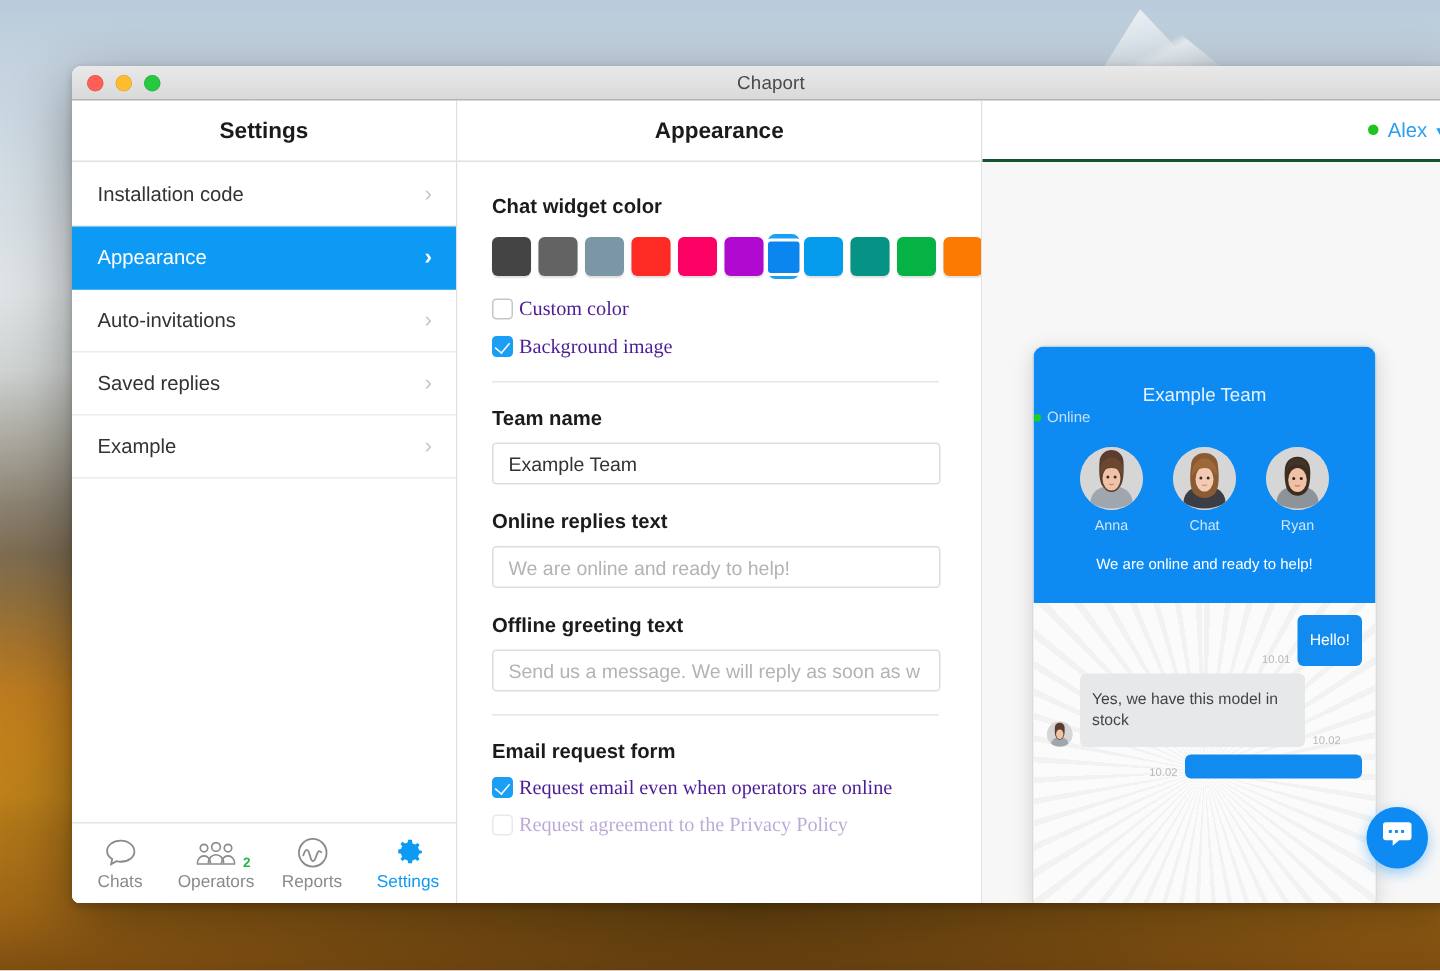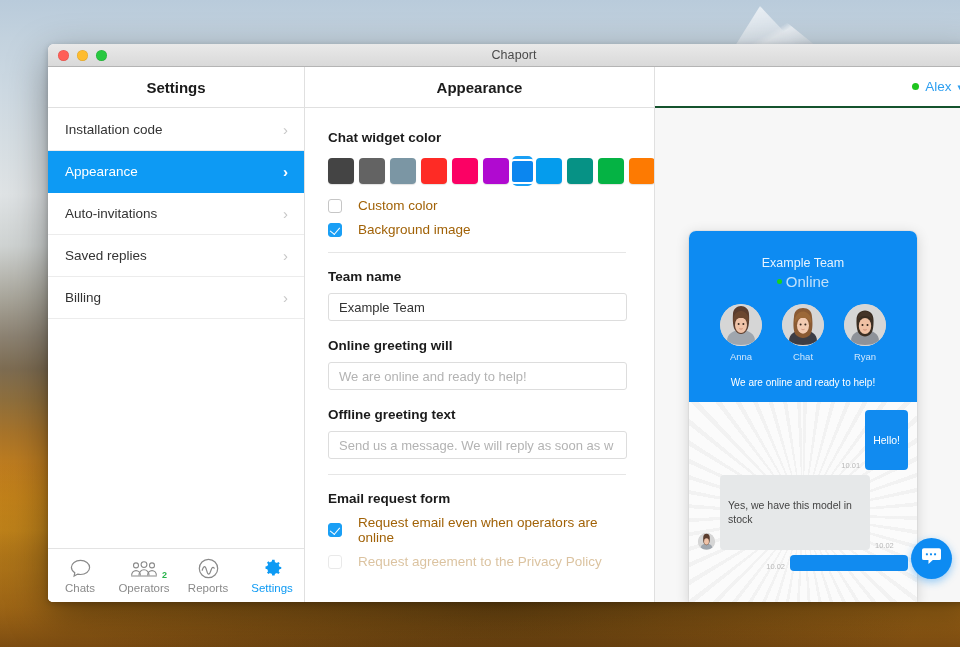--- a/index.html
+++ b/index.html
@@ -189,9 +189,9 @@
     box-shadow: 0 0 0 2px #ffffff;
   }
   .cbrow {
-    display: flex; align-items: center; gap: 16px;
-    font-size: 13.5px; color: #a16207;
-    margin-bottom: 9px; cursor: pointer;
+    display: flex; align-items: center; gap: 4px;
+    font-size: 13.5px; color: #4c1d95;
+    margin-bottom: 9px; cursor: pointer; font-family: Liberation Serif, serif;
   }
   .cb {
     width: 14px; height: 14px; border-radius: 3px;

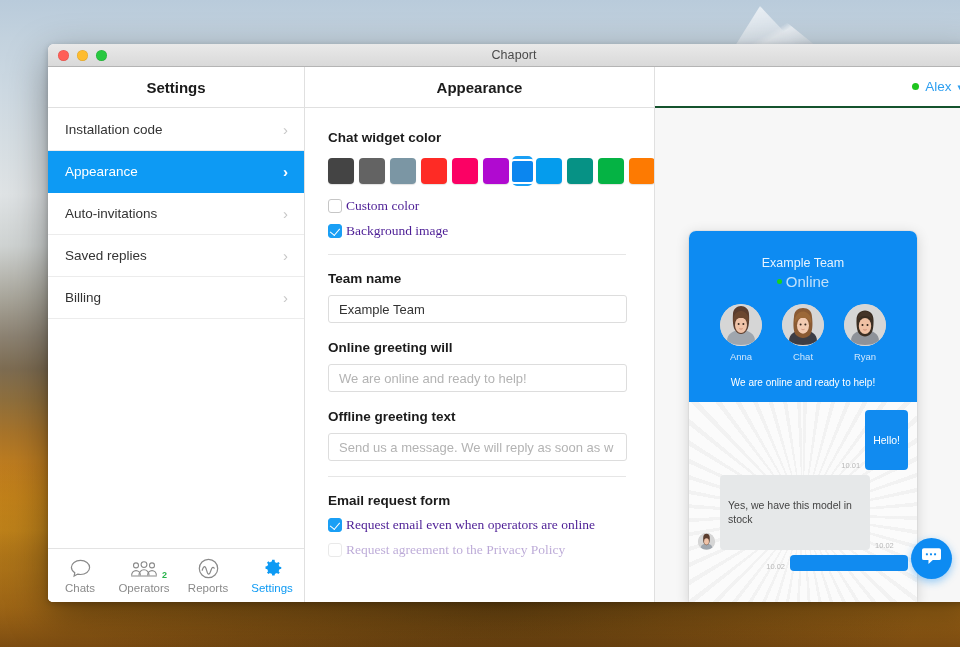--- a/index.html
+++ b/index.html
@@ -262,7 +262,7 @@
     color: #ffffff;
   }
   #w-team { font-size: 12.5px; color: #e6f3fe; margin-bottom: 3px; }
-  #w-status { font-size: 15px; color: #bfe0fb; display: flex; align-items: center; justify-content: center; gap: 4px; }
+  #w-status { font-size: 10px; color: #bfe0fb; display: flex; align-items: center; justify-content: flex-start; gap: 4px; }
   #w-status .d { width: 5px; height: 5px; border-radius: 50%; background: #19d319; }
   #w-ops { display: flex; justify-content: center; gap: 18px; margin-top: 14px; }
   .op { width: 44px; text-align: center; }

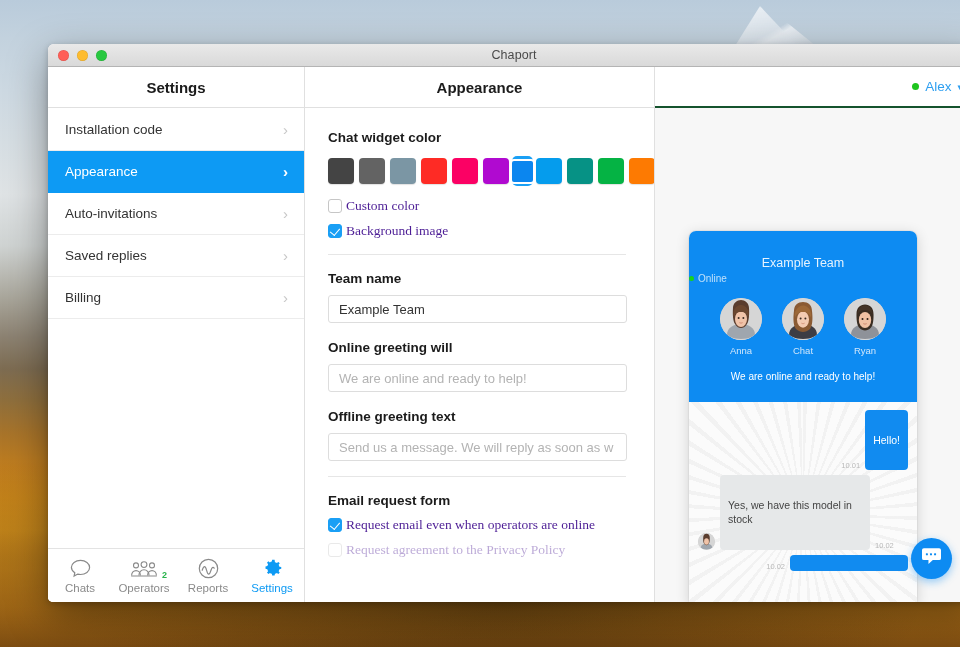--- a/index.html
+++ b/index.html
@@ -373,7 +373,7 @@
             <span class="chev">›</span>
           </div>
           <div class="s-item">
-            <span class="lbl">Billing</span>
+            <span class="lbl">Example</span>
             <span class="chev">›</span>
           </div>
         </div>

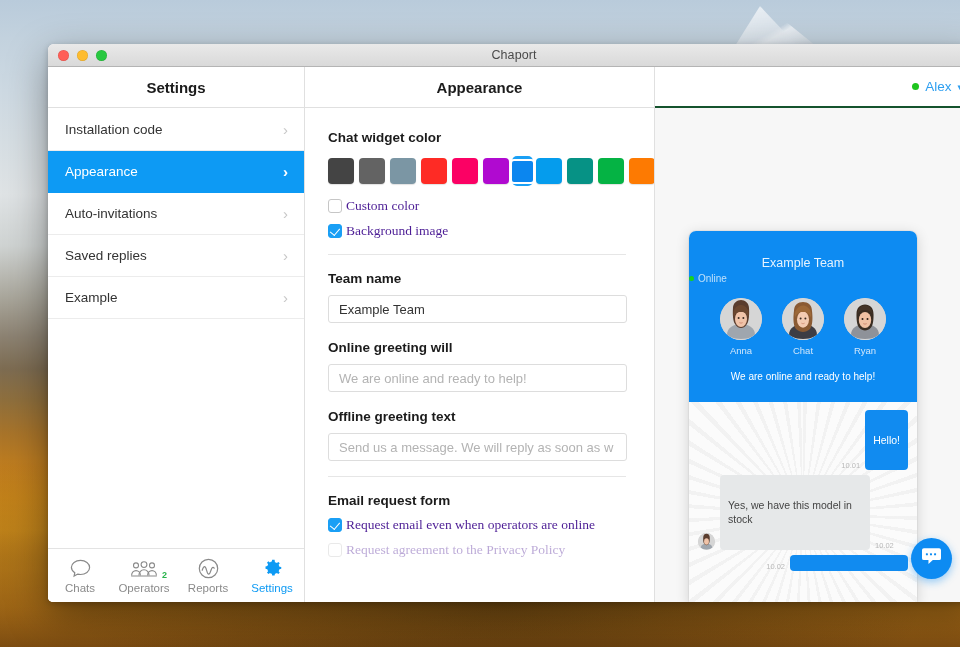--- a/index.html
+++ b/index.html
@@ -486,7 +486,7 @@
           <div class="f-label">Team name</div>
           <input class="f-input" type="text" value="Example Team" style="">
 
-          <div class="f-label">Online greeting will</div>
+          <div class="f-label">Online replies text</div>
           <input class="f-input" type="text" placeholder="We are online and ready to help!" style="">
 
           <div class="f-label">Offline greeting text</div>

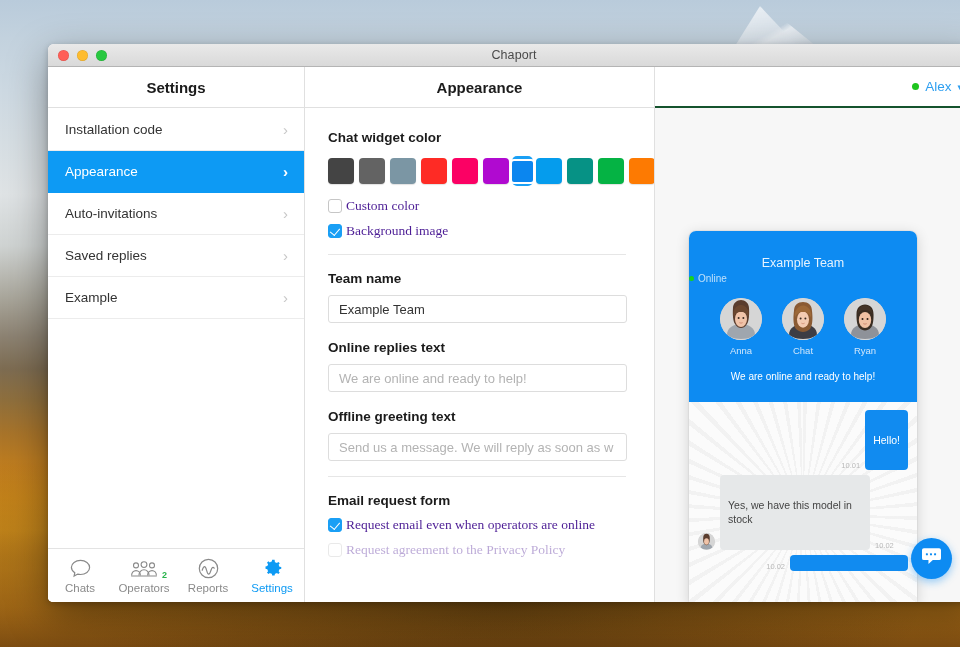--- a/index.html
+++ b/index.html
@@ -293,7 +293,7 @@
   .mrow.out { justify-content: flex-end; }
   .bub {
     max-width: 150px; border-radius: 4px;
-    padding: 23px 8px; font-size: 10.5px; line-height: 1.35;
+    padding: 10px 8px; font-size: 10.5px; line-height: 1.35;
   }
   .bub.blue { background: #118bf0; color: #fff; }
   .bub.grey { background: #e6e8e9; color: #444; }

